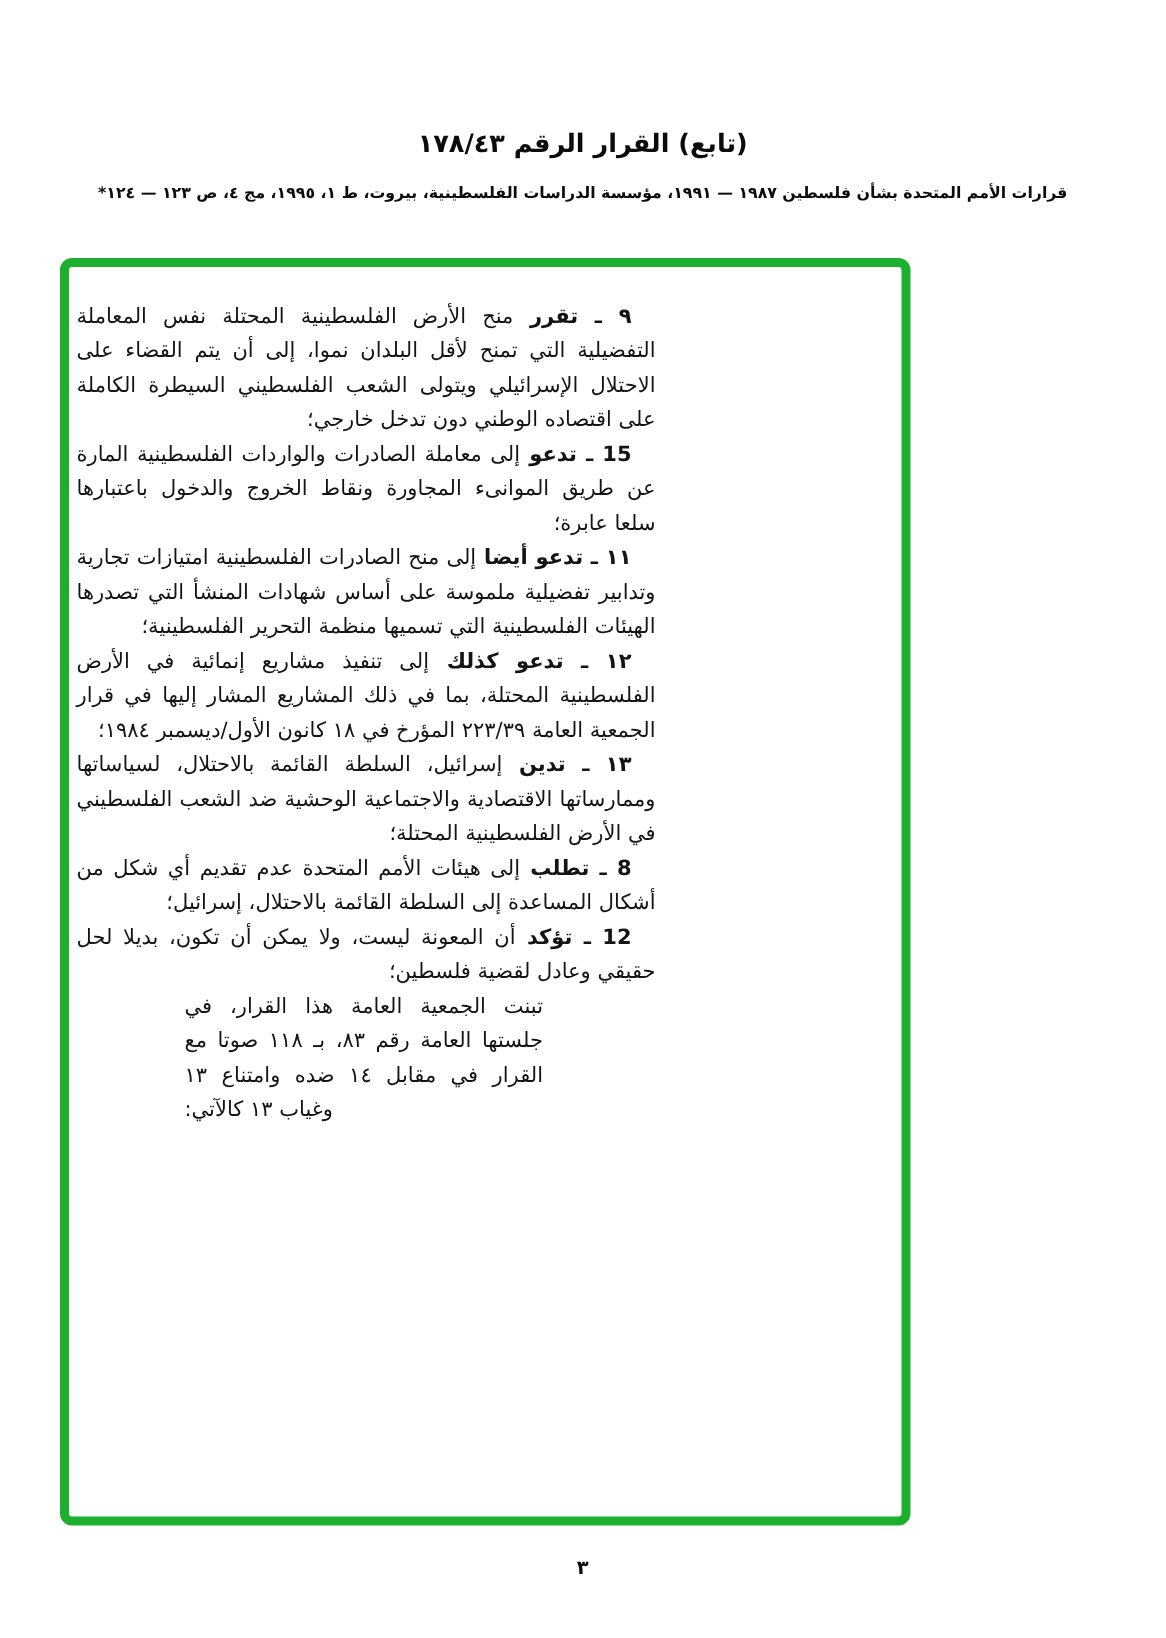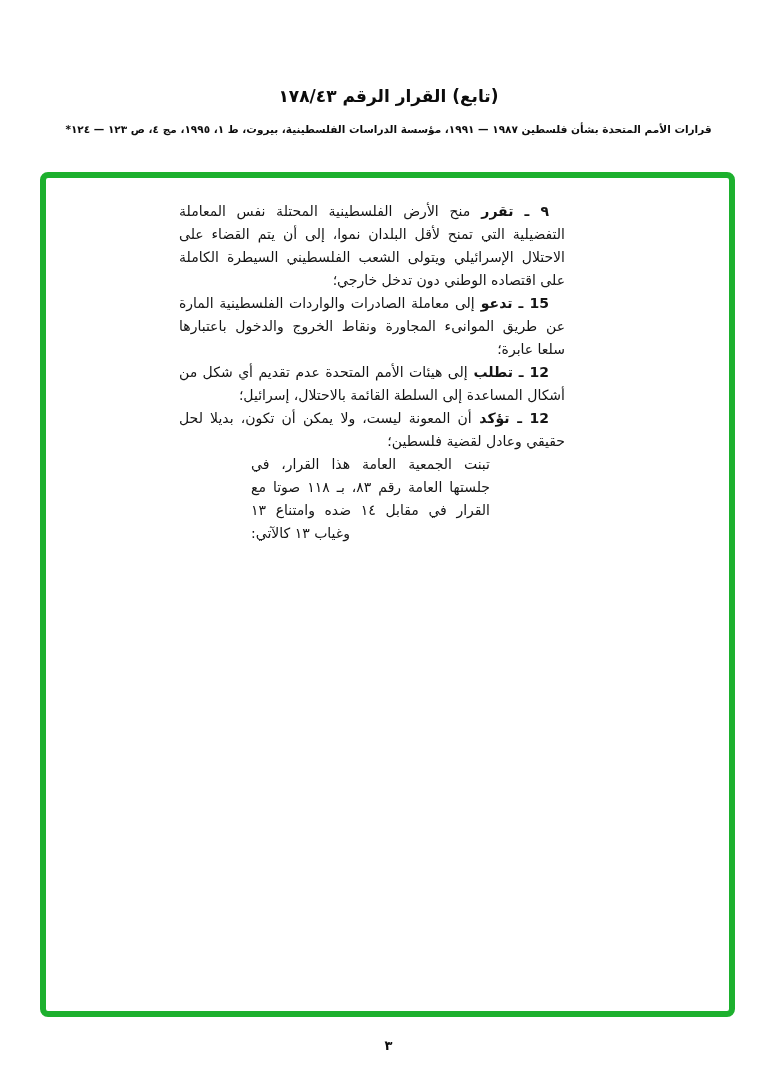--- a/index.html
+++ b/index.html
@@ -43,7 +43,7 @@
     position: absolute;
     left: 40px;
     top: 172px;
-    width: 695px;
+    width: 567px;
     height: 845px;
     border: 6px solid #1db02e;
     border-radius: 8px;

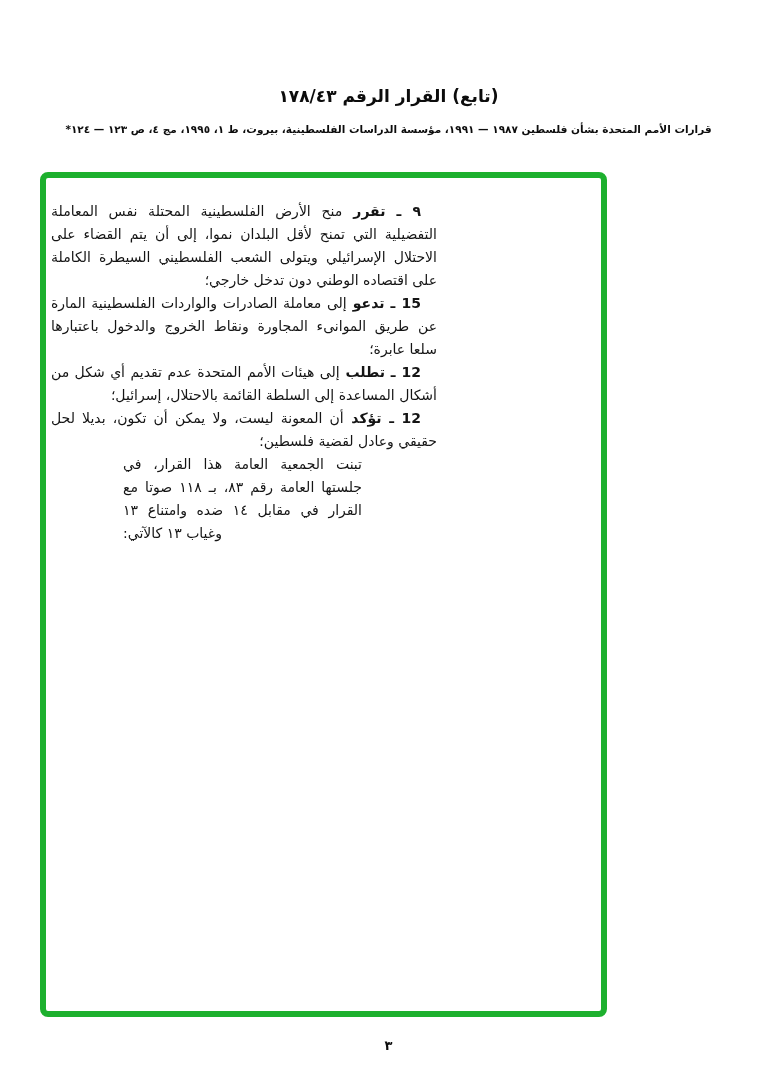--- a/index.html
+++ b/index.html
@@ -97,6 +97,7 @@
     <div id="paragraphs">
         <p class="para"><b>٩ ـ تقرر </b>منح الأرض الفلسطينية المحتلة نفس المعاملة التفضيلية التي تمنح لأقل البلدان نموا، إلى أن يتم القضاء على الاحتلال الإسرائيلي ويتولى الشعب الفلسطيني السيطرة الكاملة على اقتصاده الوطني دون تدخل خارجي؛</p>
         <p class="para"><b>15 ـ تدعو </b>إلى معاملة الصادرات والواردات الفلسطينية المارة عن طريق الموانىء المجاورة ونقاط الخروج والدخول باعتبارها سلعا عابرة؛</p>
+        <p class="para"><b>١١ ـ تدعو أيضا </b>إلى منح الصادرات الفلسطينية امتيازات تجارية وتدابير تفضيلية ملموسة على أساس شهادات المنشأ التي تصدرها الهيئات الفلسطينية التي تسميها منظمة التحرير الفلسطينية؛</p>
         <p class="para"><b>12 ـ تطلب </b>إلى هيئات الأمم المتحدة عدم تقديم أي شكل من أشكال المساعدة إلى السلطة القائمة بالاحتلال، إسرائيل؛</p>
         <p class="para"><b>12 ـ تؤكد </b>أن المعونة ليست، ولا يمكن أن تكون، بديلا لحل حقيقي وعادل لقضية فلسطين؛</p>
       </div>

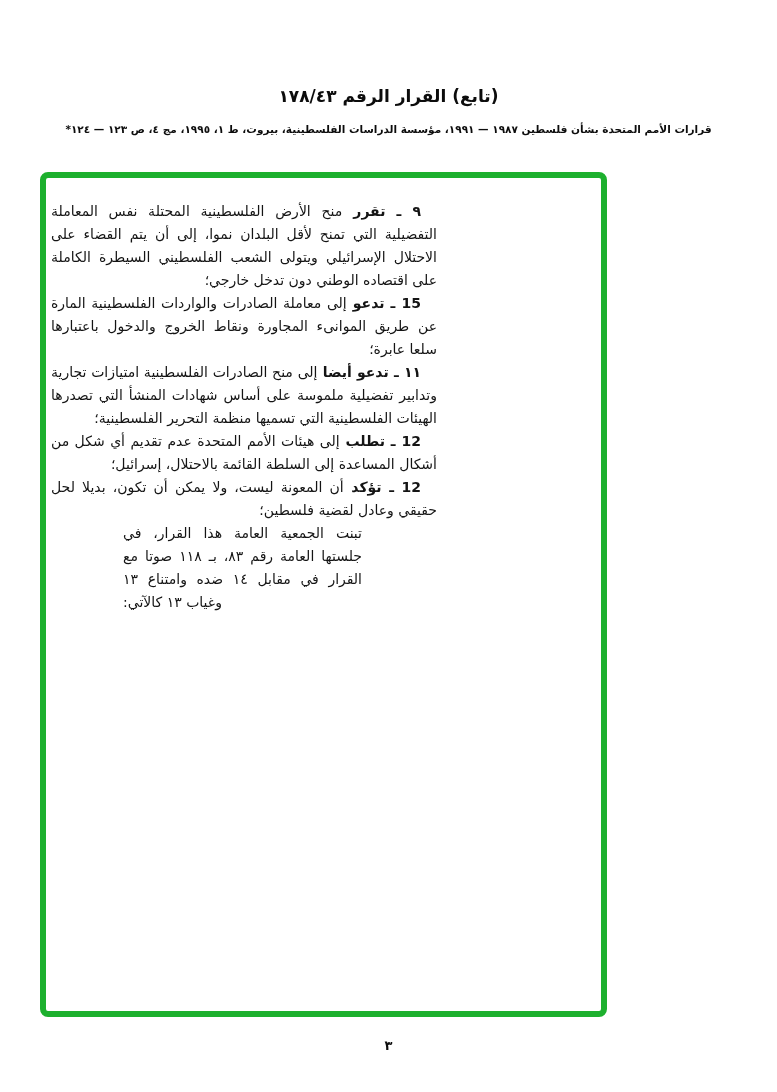--- a/index.html
+++ b/index.html
@@ -98,6 +98,7 @@
         <p class="para"><b>٩ ـ تقرر </b>منح الأرض الفلسطينية المحتلة نفس المعاملة التفضيلية التي تمنح لأقل البلدان نموا، إلى أن يتم القضاء على الاحتلال الإسرائيلي ويتولى الشعب الفلسطيني السيطرة الكاملة على اقتصاده الوطني دون تدخل خارجي؛</p>
         <p class="para"><b>15 ـ تدعو </b>إلى معاملة الصادرات والواردات الفلسطينية المارة عن طريق الموانىء المجاورة ونقاط الخروج والدخول باعتبارها سلعا عابرة؛</p>
         <p class="para"><b>١١ ـ تدعو أيضا </b>إلى منح الصادرات الفلسطينية امتيازات تجارية وتدابير تفضيلية ملموسة على أساس شهادات المنشأ التي تصدرها الهيئات الفلسطينية التي تسميها منظمة التحرير الفلسطينية؛</p>
+        <p class="para"><b>١٢ ـ تدعو كذلك </b>إلى تنفيذ مشاريع إنمائية في الأرض الفلسطينية المحتلة، بما في ذلك المشاريع المشار إليها في قرار الجمعية العامة ٢٢٣/٣٩ المؤرخ في ١٨ كانون الأول/ديسمبر ١٩٨٤؛</p>
         <p class="para"><b>12 ـ تطلب </b>إلى هيئات الأمم المتحدة عدم تقديم أي شكل من أشكال المساعدة إلى السلطة القائمة بالاحتلال، إسرائيل؛</p>
         <p class="para"><b>12 ـ تؤكد </b>أن المعونة ليست، ولا يمكن أن تكون، بديلا لحل حقيقي وعادل لقضية فلسطين؛</p>
       </div>

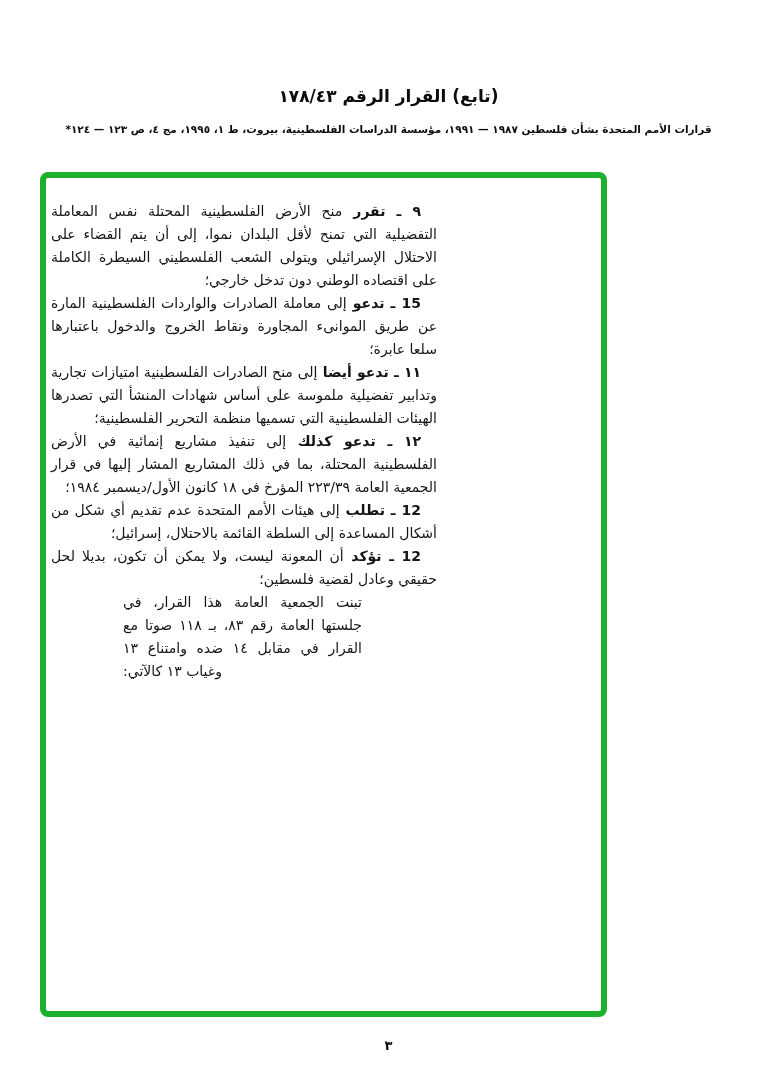--- a/index.html
+++ b/index.html
@@ -99,6 +99,7 @@
         <p class="para"><b>15 ـ تدعو </b>إلى معاملة الصادرات والواردات الفلسطينية المارة عن طريق الموانىء المجاورة ونقاط الخروج والدخول باعتبارها سلعا عابرة؛</p>
         <p class="para"><b>١١ ـ تدعو أيضا </b>إلى منح الصادرات الفلسطينية امتيازات تجارية وتدابير تفضيلية ملموسة على أساس شهادات المنشأ التي تصدرها الهيئات الفلسطينية التي تسميها منظمة التحرير الفلسطينية؛</p>
         <p class="para"><b>١٢ ـ تدعو كذلك </b>إلى تنفيذ مشاريع إنمائية في الأرض الفلسطينية المحتلة، بما في ذلك المشاريع المشار إليها في قرار الجمعية العامة ٢٢٣/٣٩ المؤرخ في ١٨ كانون الأول/ديسمبر ١٩٨٤؛</p>
+        <p class="para"><b>١٣ ـ تدين </b>إسرائيل، السلطة القائمة بالاحتلال، لسياساتها وممارساتها الاقتصادية والاجتماعية الوحشية ضد الشعب الفلسطيني في الأرض الفلسطينية المحتلة؛</p>
         <p class="para"><b>12 ـ تطلب </b>إلى هيئات الأمم المتحدة عدم تقديم أي شكل من أشكال المساعدة إلى السلطة القائمة بالاحتلال، إسرائيل؛</p>
         <p class="para"><b>12 ـ تؤكد </b>أن المعونة ليست، ولا يمكن أن تكون، بديلا لحل حقيقي وعادل لقضية فلسطين؛</p>
       </div>

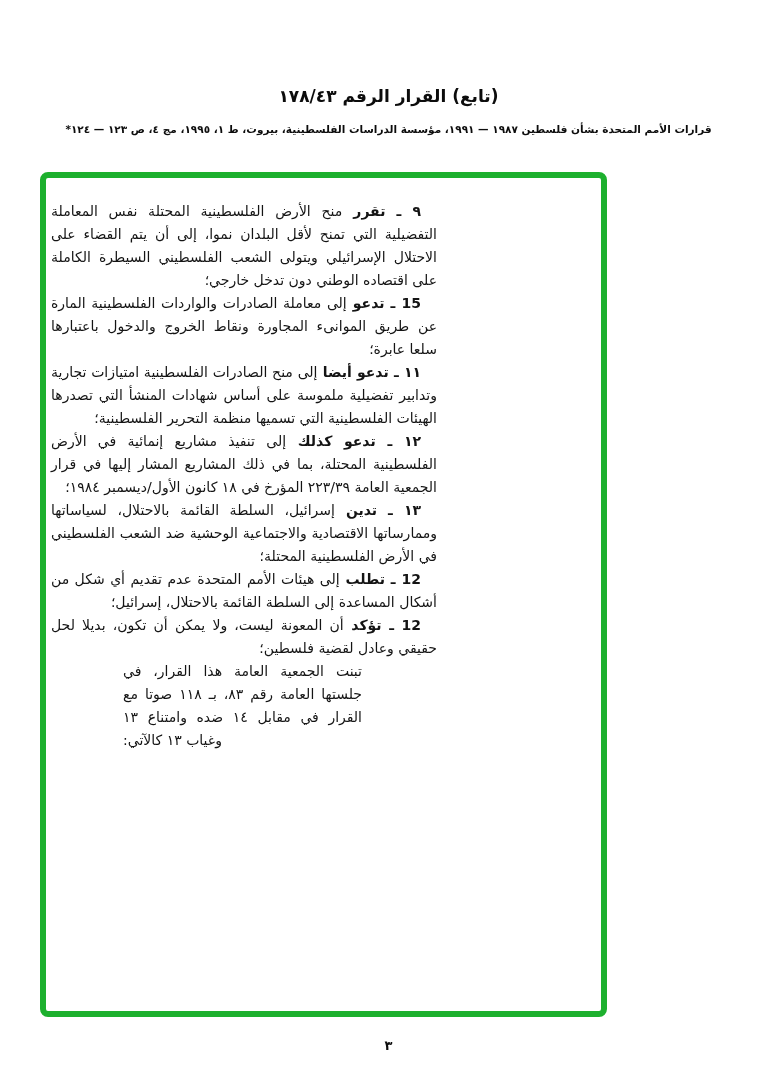--- a/index.html
+++ b/index.html
@@ -100,7 +100,7 @@
         <p class="para"><b>١١ ـ تدعو أيضا </b>إلى منح الصادرات الفلسطينية امتيازات تجارية وتدابير تفضيلية ملموسة على أساس شهادات المنشأ التي تصدرها الهيئات الفلسطينية التي تسميها منظمة التحرير الفلسطينية؛</p>
         <p class="para"><b>١٢ ـ تدعو كذلك </b>إلى تنفيذ مشاريع إنمائية في الأرض الفلسطينية المحتلة، بما في ذلك المشاريع المشار إليها في قرار الجمعية العامة ٢٢٣/٣٩ المؤرخ في ١٨ كانون الأول/ديسمبر ١٩٨٤؛</p>
         <p class="para"><b>١٣ ـ تدين </b>إسرائيل، السلطة القائمة بالاحتلال، لسياساتها وممارساتها الاقتصادية والاجتماعية الوحشية ضد الشعب الفلسطيني في الأرض الفلسطينية المحتلة؛</p>
-        <p class="para"><b>12 ـ تطلب </b>إلى هيئات الأمم المتحدة عدم تقديم أي شكل من أشكال المساعدة إلى السلطة القائمة بالاحتلال، إسرائيل؛</p>
+        <p class="para"><b>8 ـ تطلب </b>إلى هيئات الأمم المتحدة عدم تقديم أي شكل من أشكال المساعدة إلى السلطة القائمة بالاحتلال، إسرائيل؛</p>
         <p class="para"><b>12 ـ تؤكد </b>أن المعونة ليست، ولا يمكن أن تكون، بديلا لحل حقيقي وعادل لقضية فلسطين؛</p>
       </div>
     <p class="adoption-note">تبنت الجمعية العامة هذا القرار، في جلستها العامة رقم ٨٣، بـ ١١٨ صوتا مع القرار في مقابل ١٤ ضده وامتناع ١٣ وغياب ١٣ كالآتي:</p>

